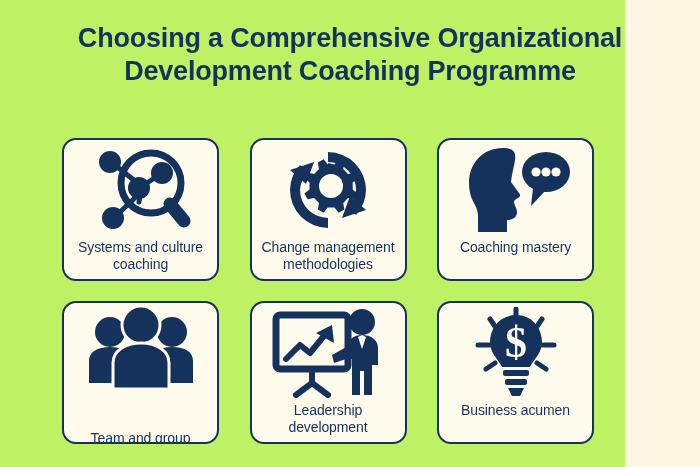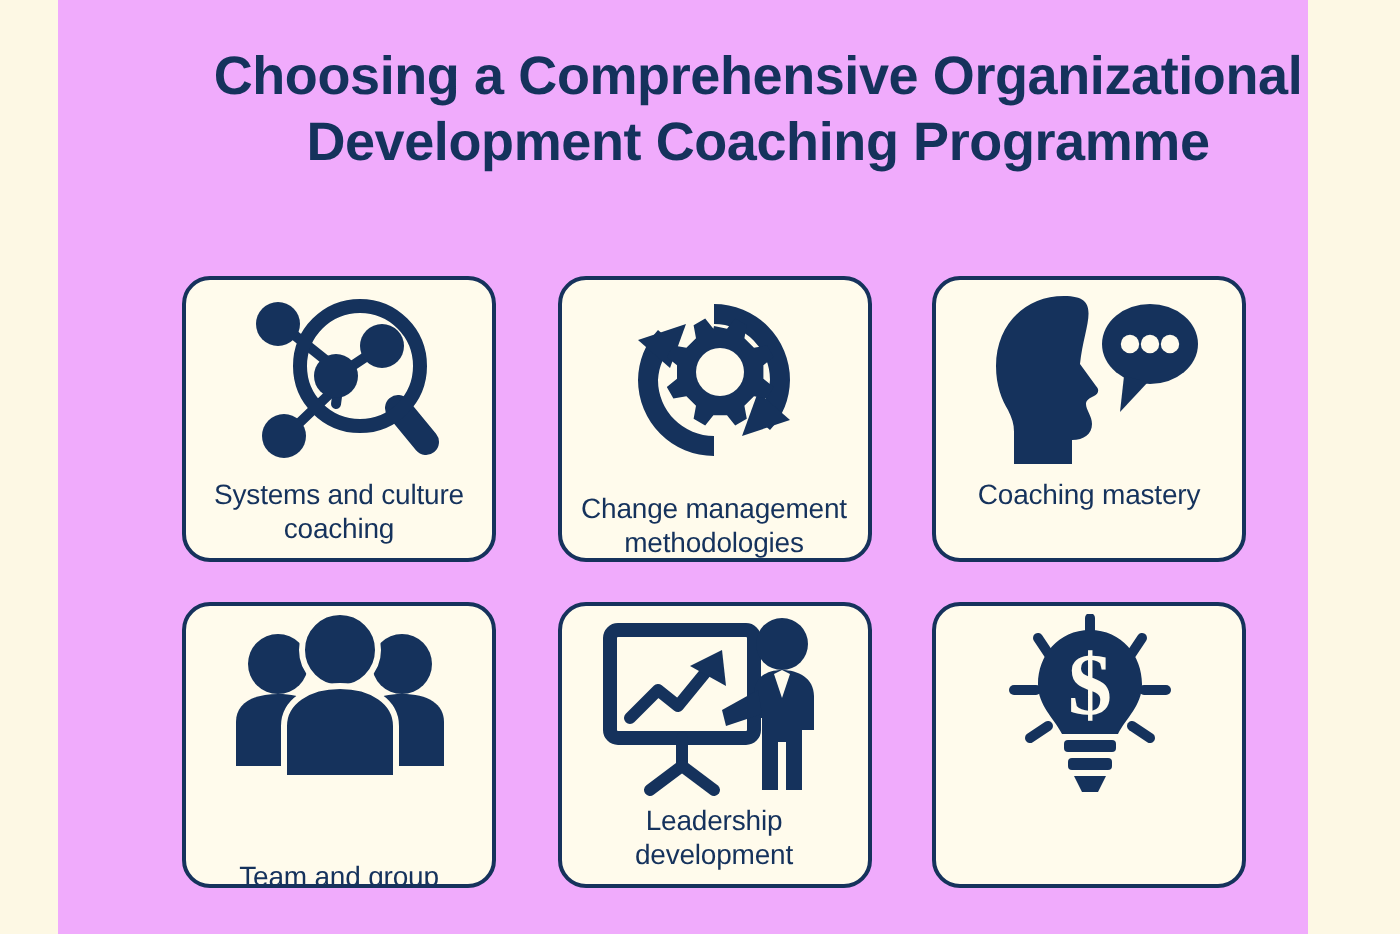--- a/index.html
+++ b/index.html
@@ -18,8 +18,7 @@
     width: 625px;
     height: 467px;
     position: relative;
-    background: #f0abfc;
-    margin-left: 29px;
+    background: #bef264;
   }
   .title {
     position: absolute;

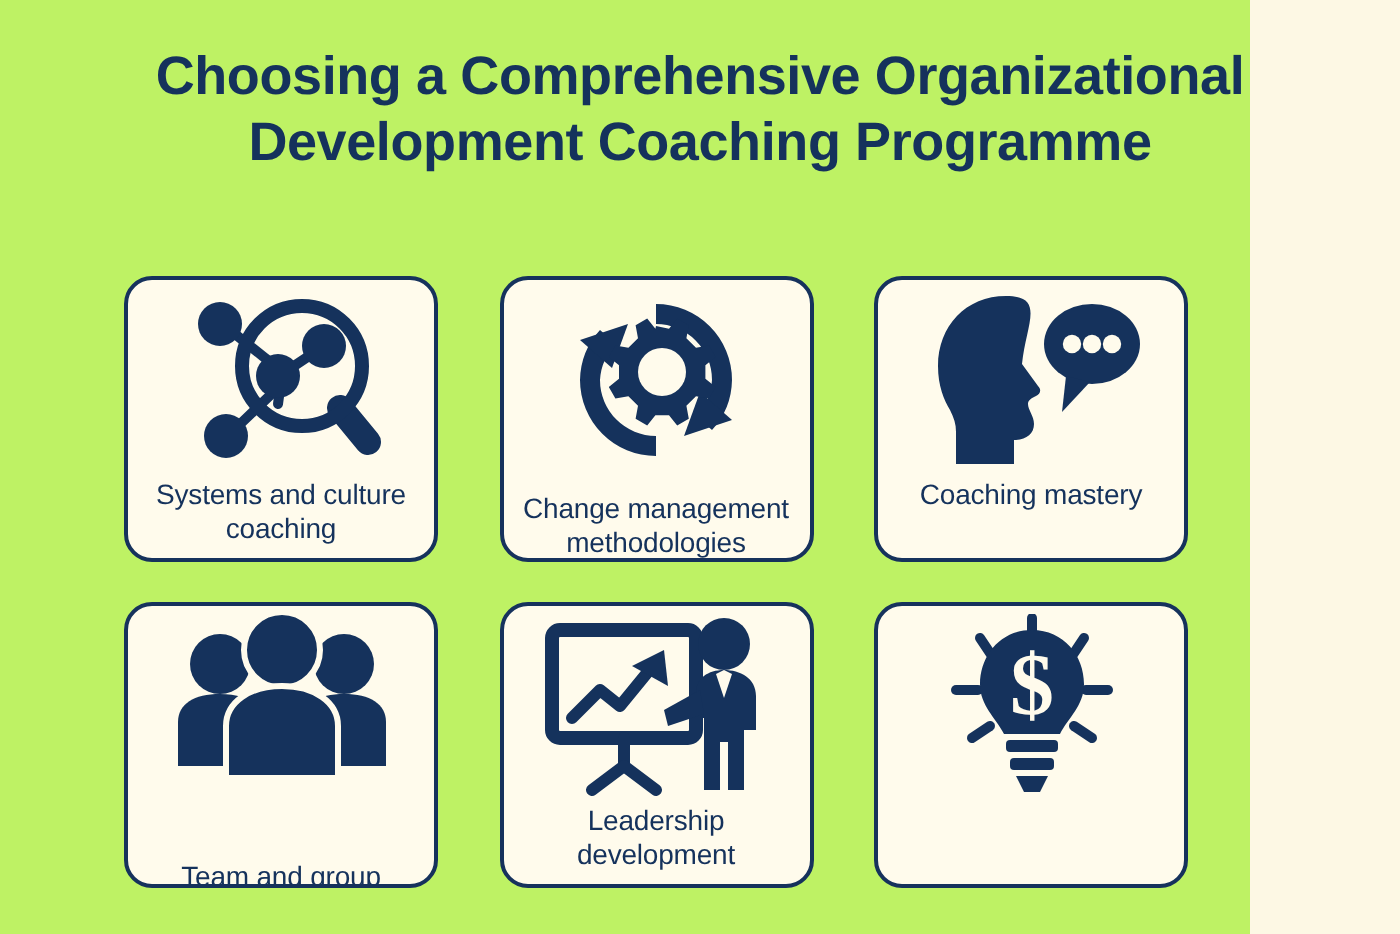--- a/index.html
+++ b/index.html
@@ -55,7 +55,7 @@
     overflow: hidden;
   }
   .card-1 { grid-column: 1; grid-row: 1; }
-  .card-2 { grid-column: 3; grid-row: 1; justify-content: space-between; }
+  .card-2 { grid-column: 3; grid-row: 1; }
   .card-3 { grid-column: 5; grid-row: 1; }
   .card-4 { grid-column: 1; grid-row: 3; gap: 36px; }
   .card-5 { grid-column: 3; grid-row: 3; }

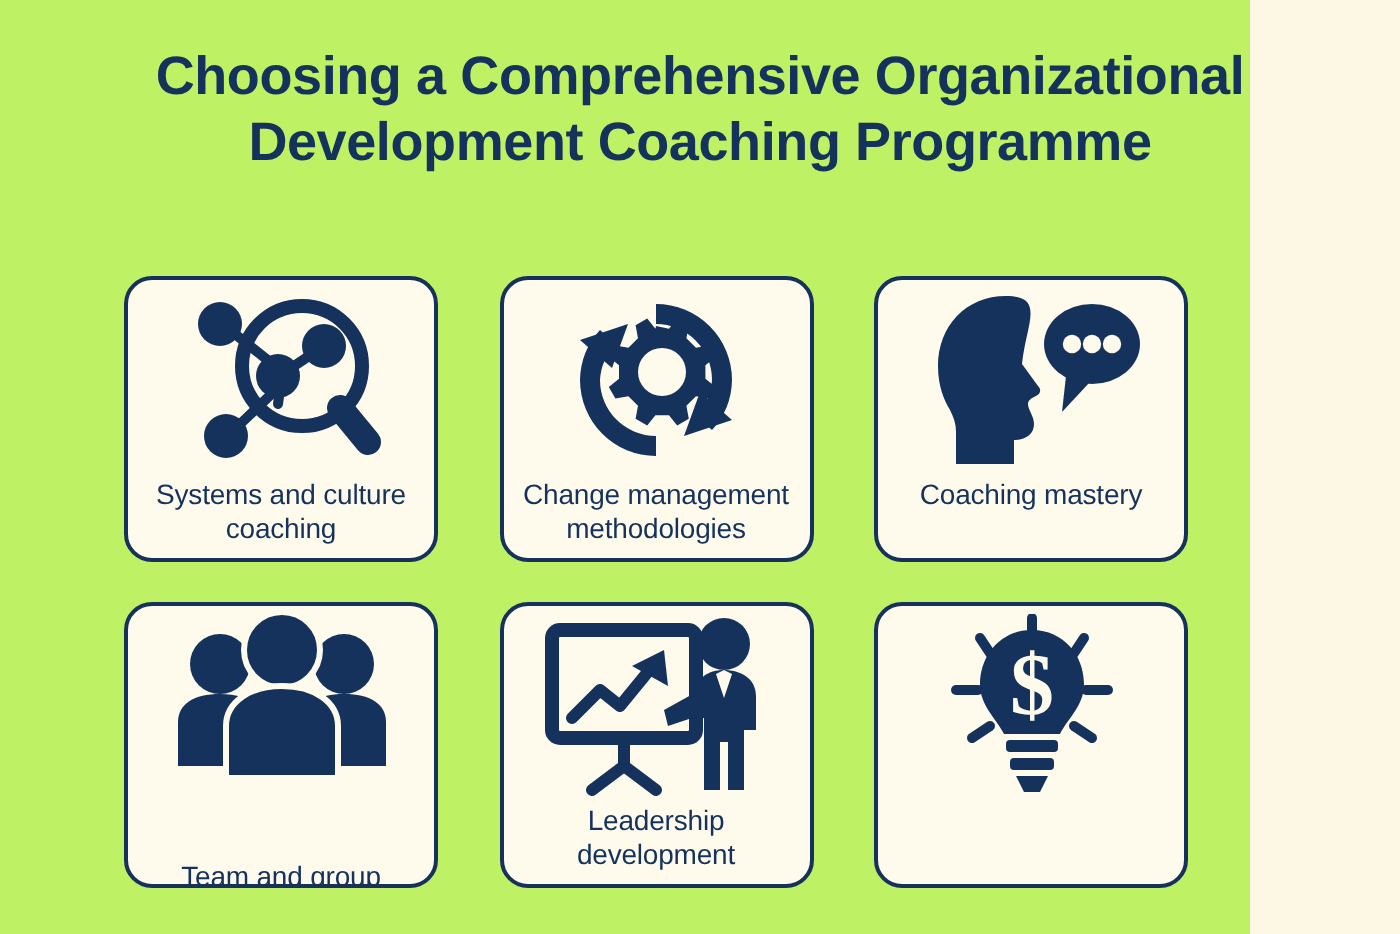--- a/index.html
+++ b/index.html
@@ -241,6 +241,7 @@
           </g>
         </svg>
       </div>
+      <div class="card-label">Business acumen</div>
     </div>
 
   </div>

